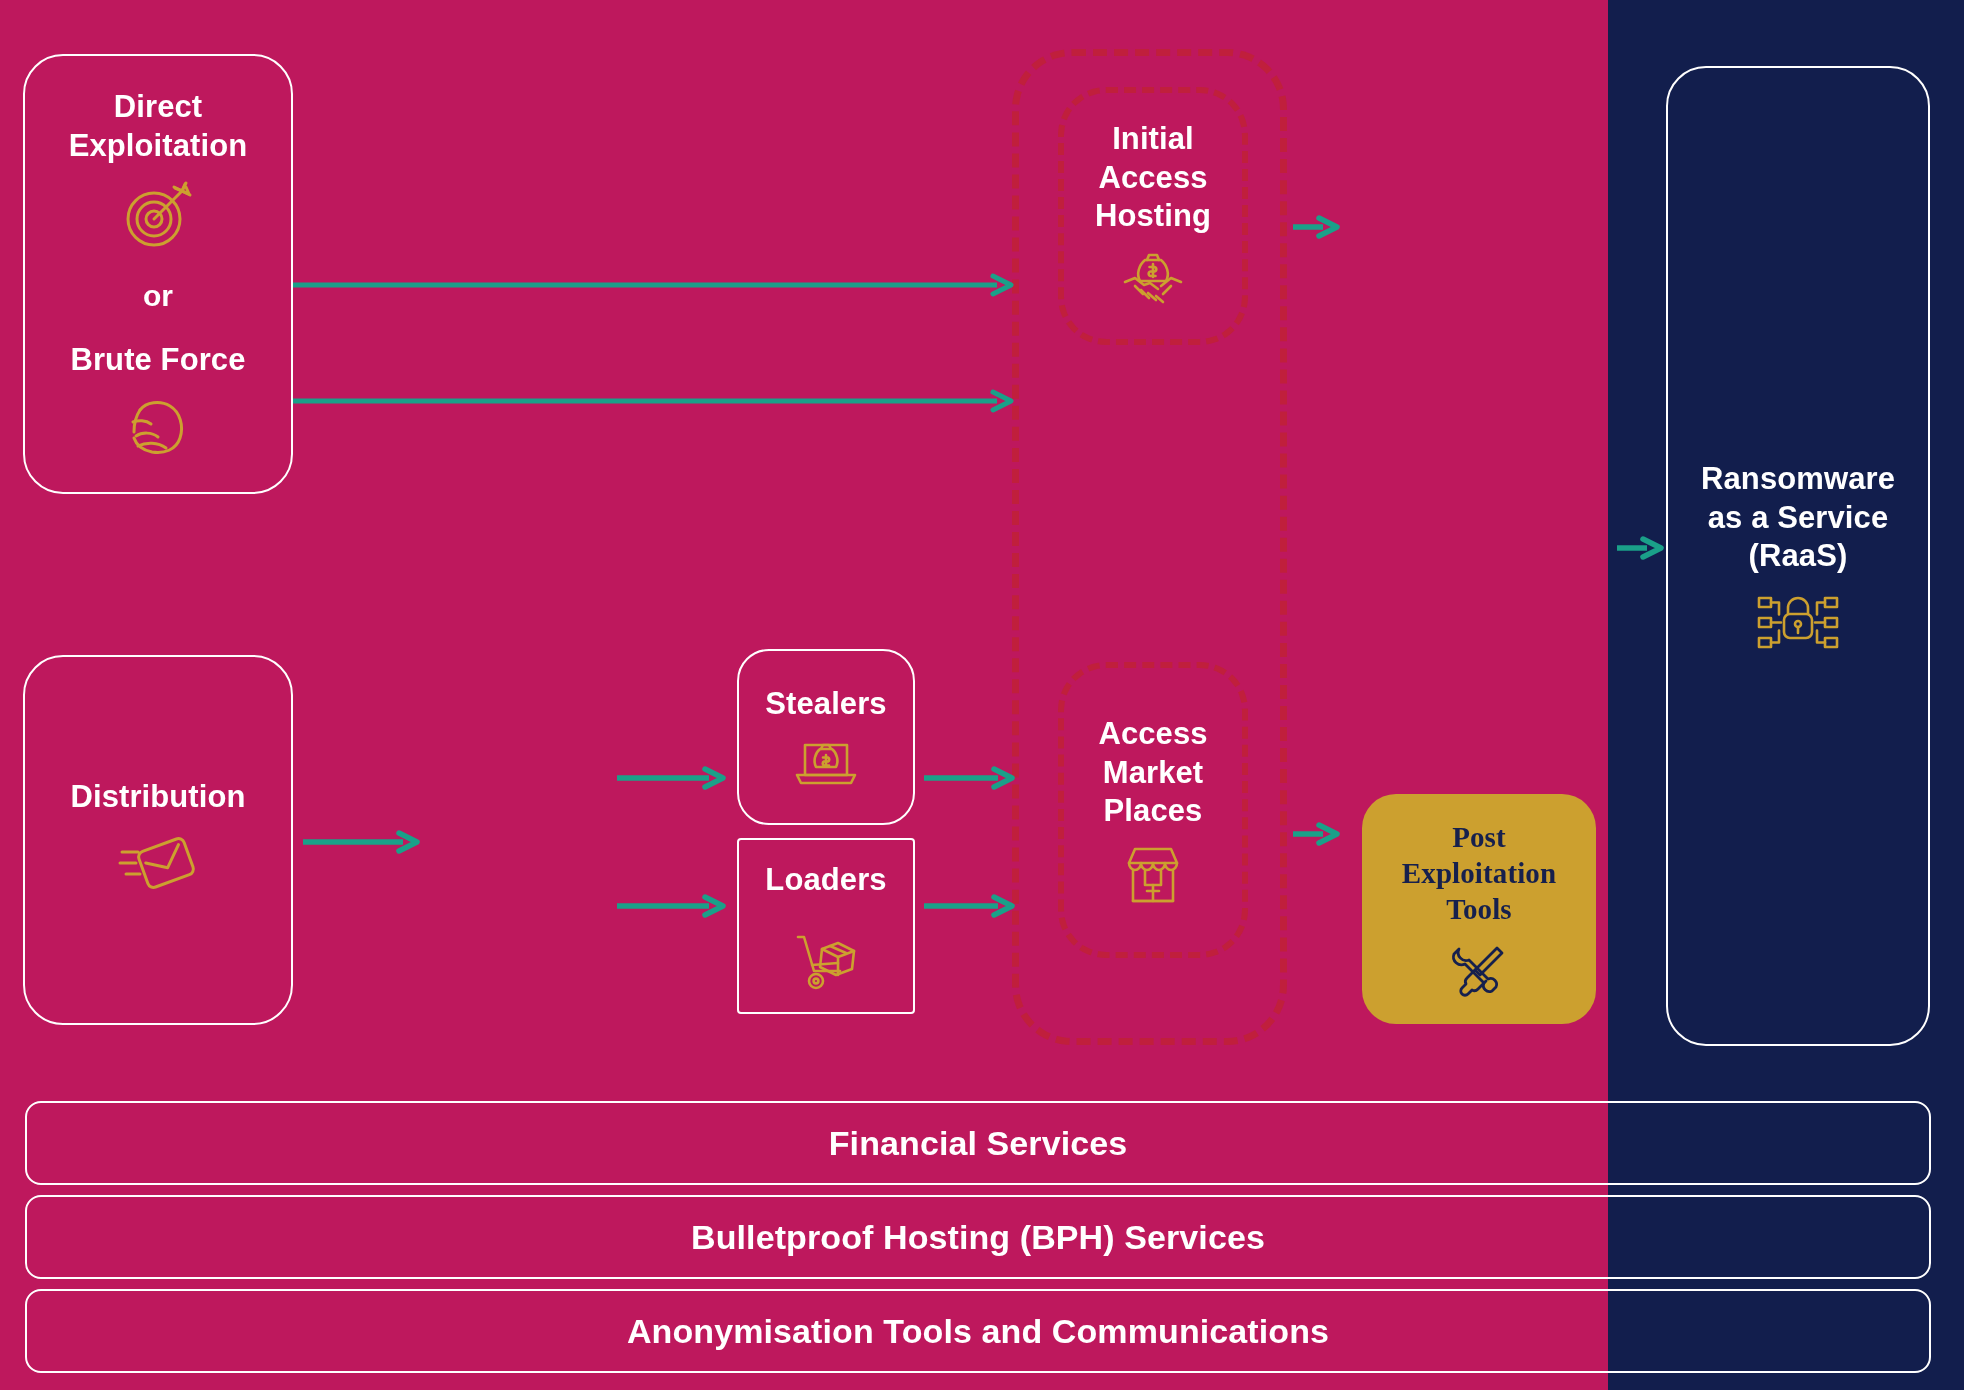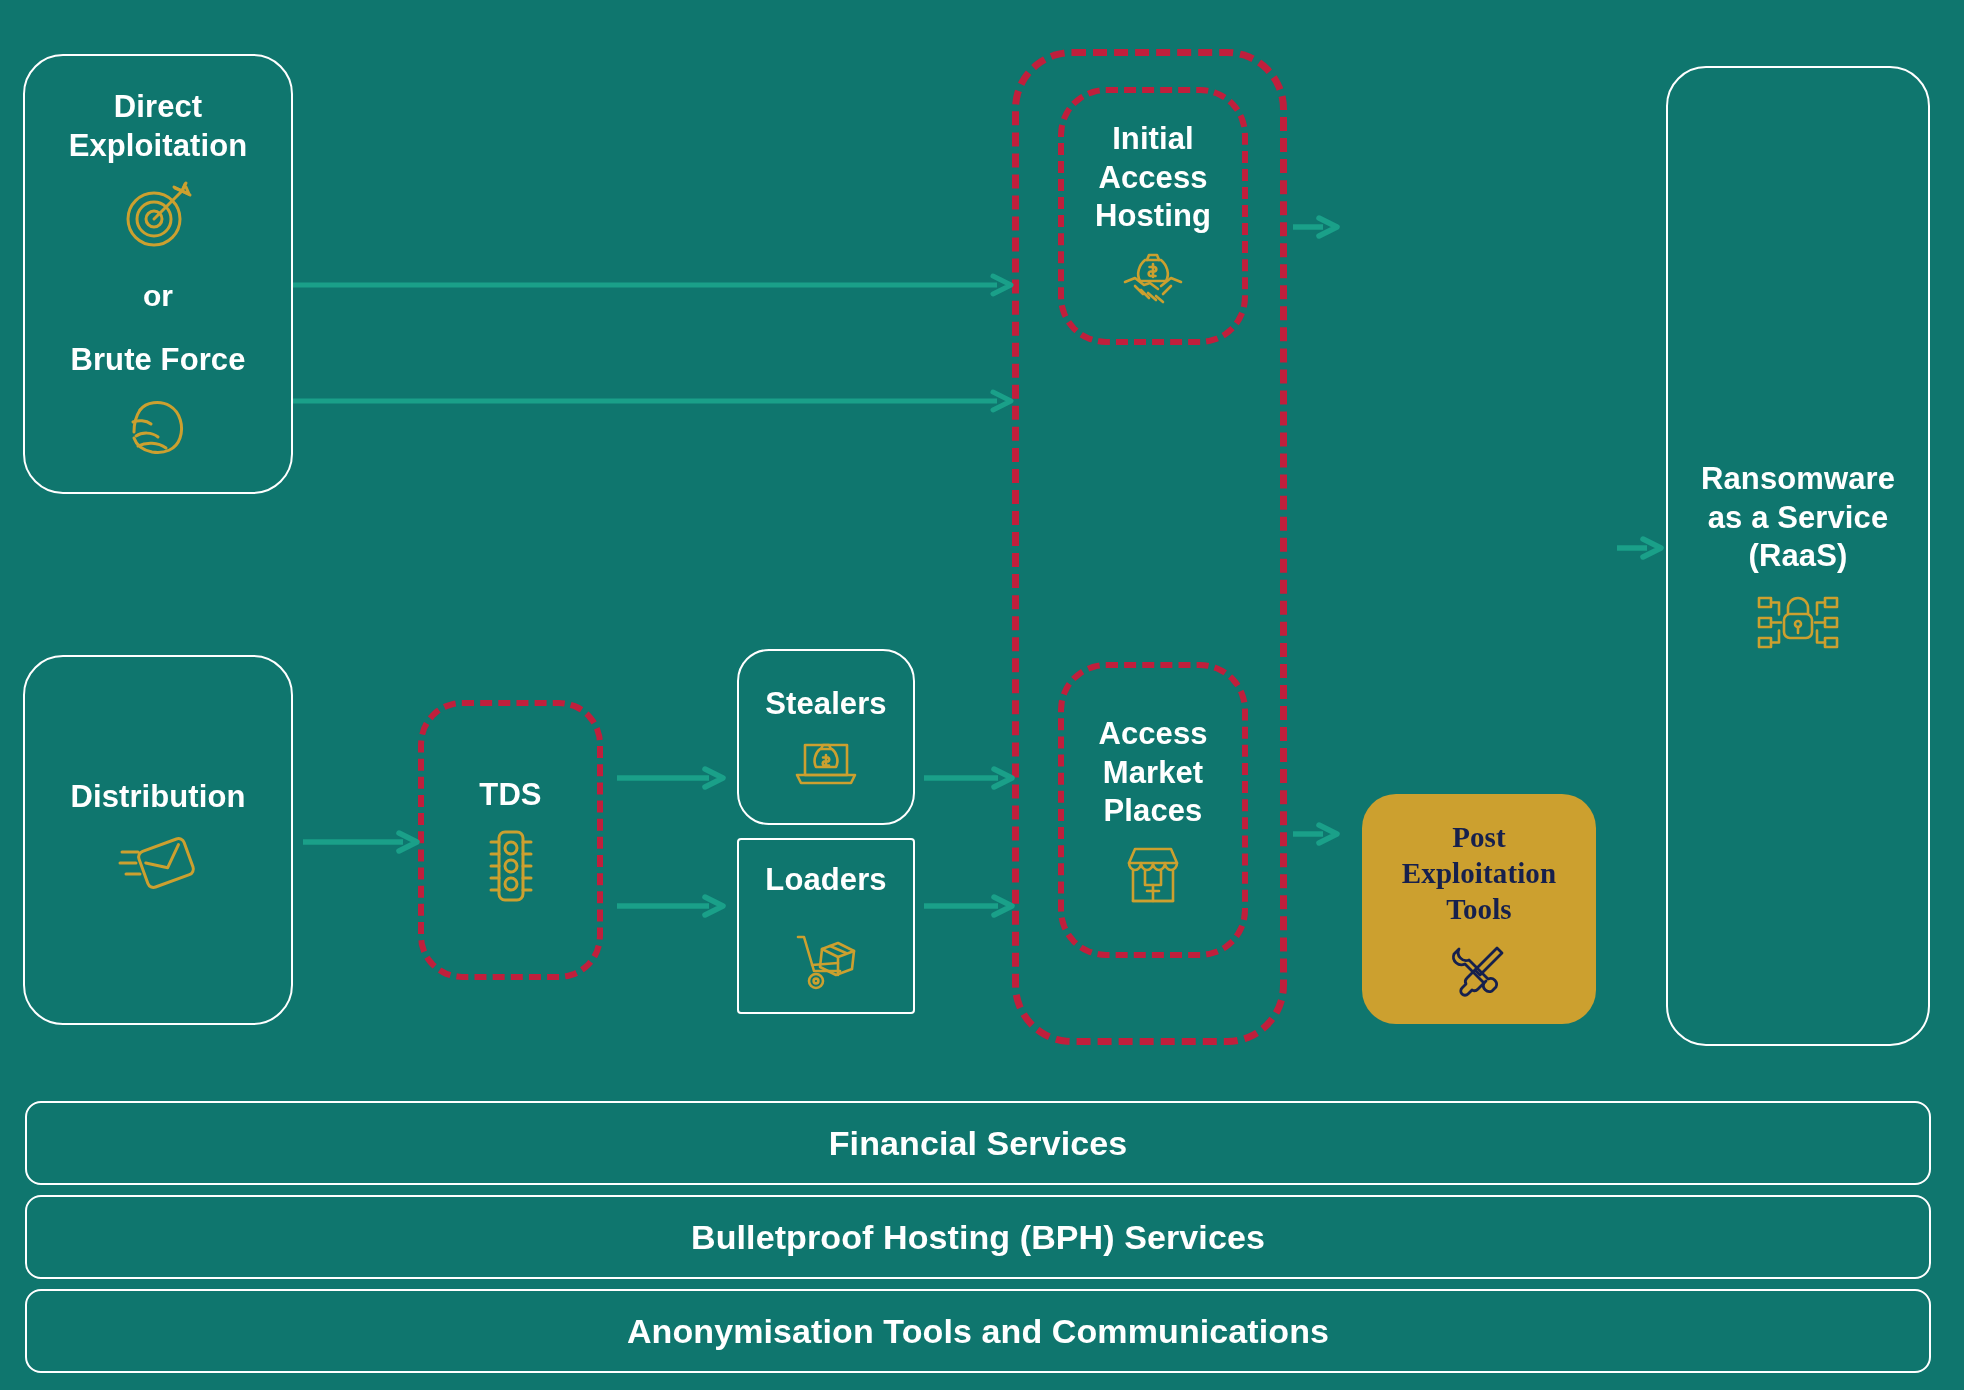--- a/index.html
+++ b/index.html
@@ -11,8 +11,8 @@
   }
   #stage {
     position: relative;
-    width: 1964px; height: 1390px;
-    background: #0f766e;
+    width: 1608px; height: 1390px;
+    background: #be185d;
   }
 
   

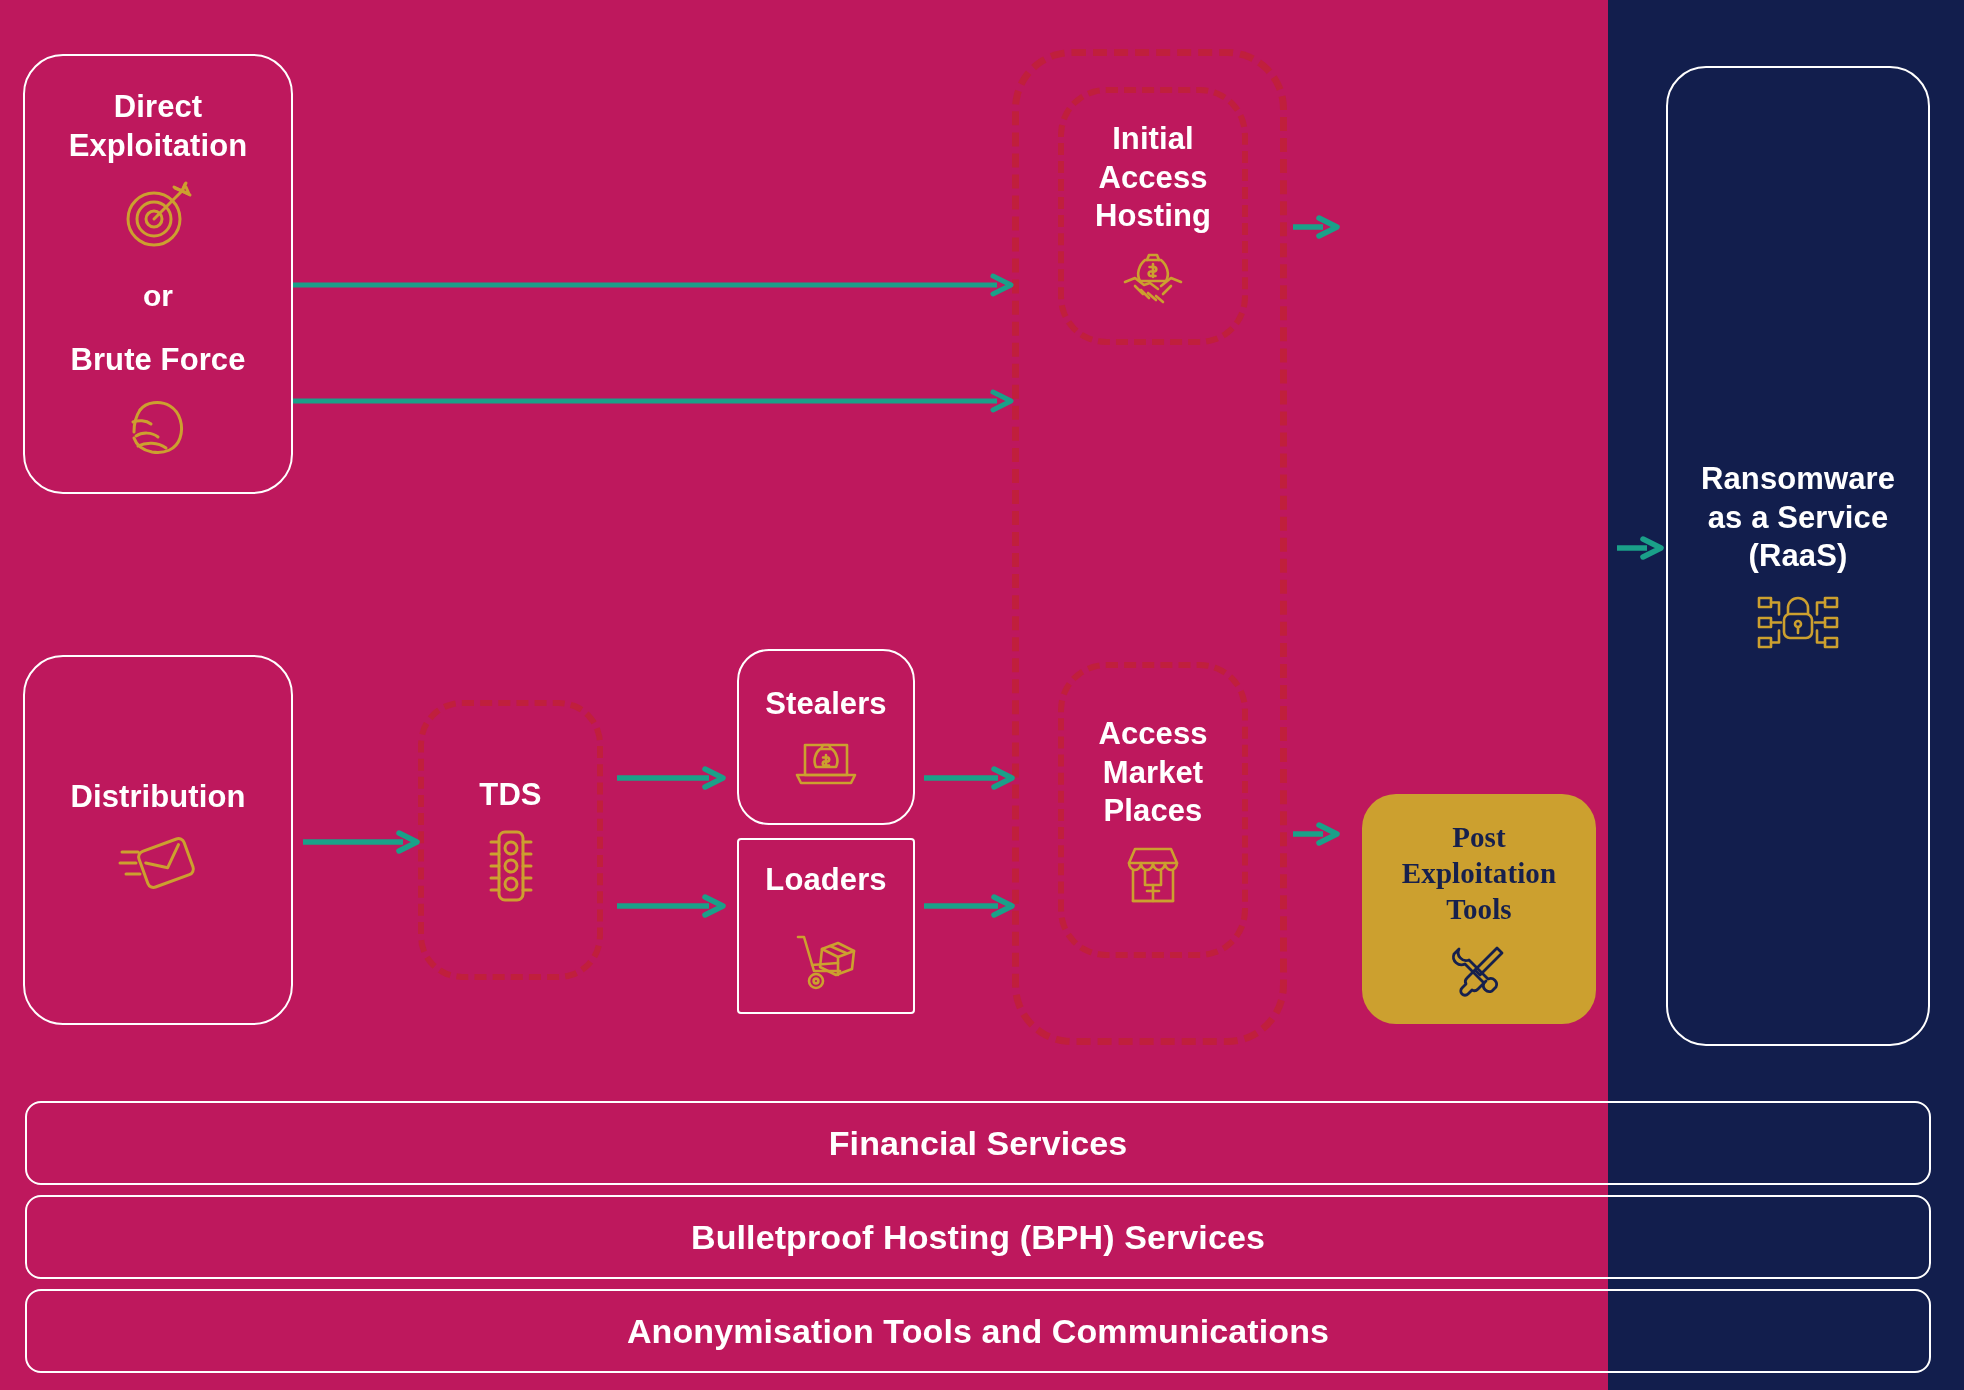--- a/index.html
+++ b/index.html
@@ -120,19 +120,6 @@
     </span>
   </div>
 
-  <div class="dashbox" style="left:418px; top:700px; width:185px; height:280px; border-radius:44px;">
-    <div class="lbl f31">TDS</div>
-    <span class="ico">
-      <svg width="56" height="76" viewBox="0 0 56 76" fill="none" stroke="#cca02f" stroke-width="3" stroke-linecap="round" stroke-linejoin="round">
-        <rect x="16" y="4" width="24" height="68" rx="6"></rect>
-        <circle cx="28" cy="20" r="6"></circle>
-        <circle cx="28" cy="38" r="6"></circle>
-        <circle cx="28" cy="56" r="6"></circle>
-        <path d="M16 14 H8 M16 26 H8 M16 38 H8 M16 50 H8 M16 62 H8"></path>
-        <path d="M40 14 H48 M40 26 H48 M40 38 H48 M40 50 H48 M40 62 H48"></path>
-      </svg>
-    </span>
-  </div>
 
   <div class="wbox" style="left:737px; top:649px; width:178px; height:176px; border-radius:32px;">
     <div class="lbl f31">Stealers</div>

